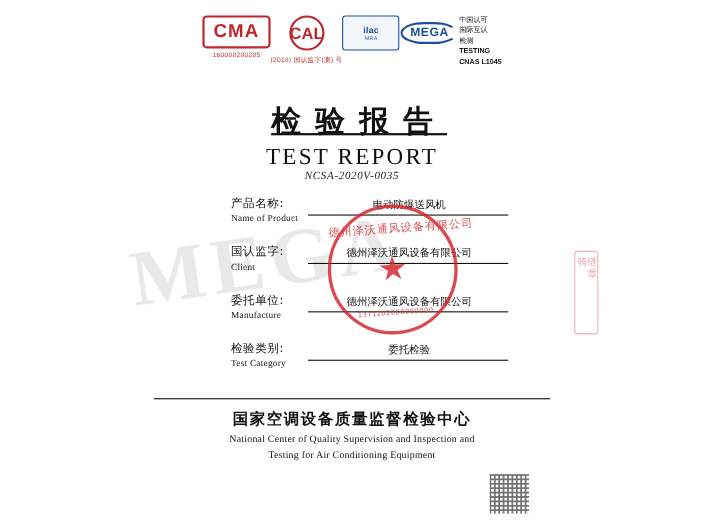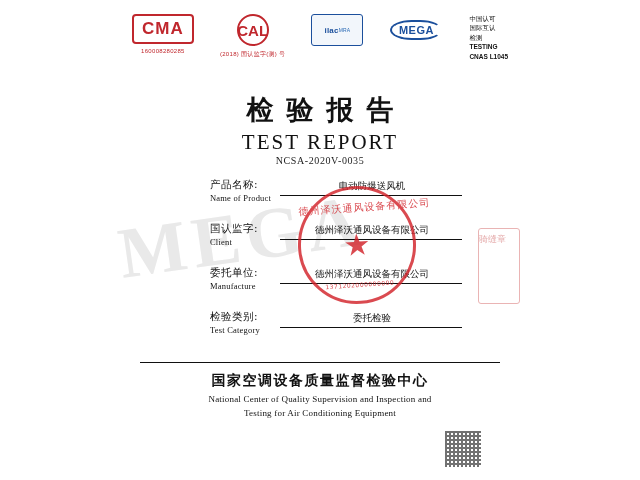--- a/index.html
+++ b/index.html
@@ -31,7 +31,6 @@
     display: flex;
     justify-content: center;
     align-items: flex-start;
-    gap: 26px;
   }
   .mark {
     display: flex;

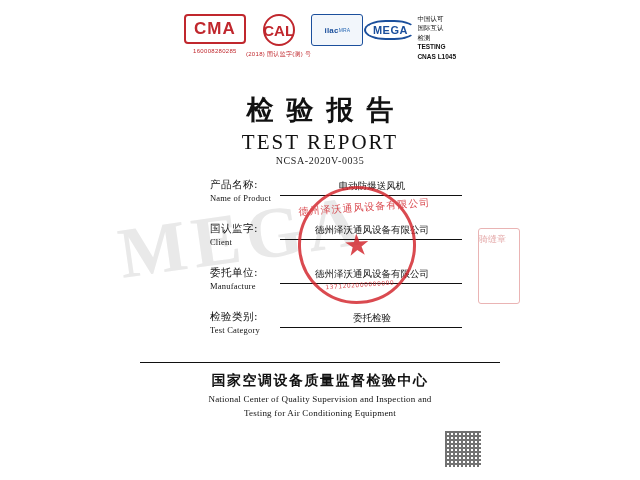--- a/index.html
+++ b/index.html
@@ -88,7 +88,7 @@
     border-radius: 3px;
     background: #f2f6fb;
     display: flex;
-    flex-direction: row;
+    flex-direction: column;
     align-items: center;
     justify-content: center;
     box-sizing: border-box;

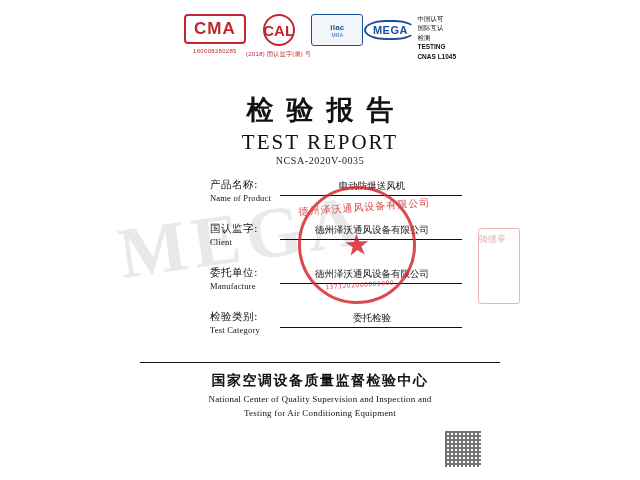--- a/index.html
+++ b/index.html
@@ -160,6 +160,7 @@
     text-indent: 13px;
     color: #111;
     font-family: "DejaVu Sans", sans-serif;
+    text-decoration: underline;
   }
   .title-en {
     position: absolute;

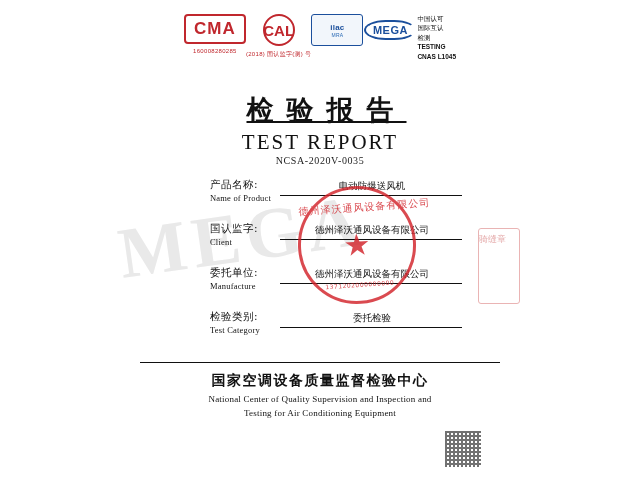--- a/index.html
+++ b/index.html
@@ -183,6 +183,7 @@
     letter-spacing: 0.6px;
     color: #222;
     font-family: "Liberation Serif", serif;
+    font-style: italic;
   }
 
   

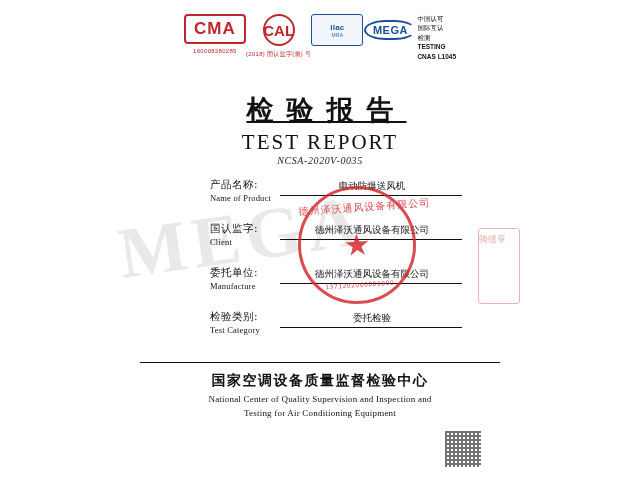--- a/index.html
+++ b/index.html
@@ -311,8 +311,8 @@
   .side-stamp {
     position: absolute;
     top: 228px;
-    left: 478px;
-    width: 42px;
+    left: 522px;
+    width: 22px;
     height: 76px;
     border: 1.5px solid #e6a7a7;
     border-radius: 3px;
@@ -320,7 +320,7 @@
     font-size: 9px;
     font-family: "DejaVu Sans", sans-serif;
     line-height: 1.25;
-    text-align: left;
+    text-align: right;
     padding-top: 5px;
     box-sizing: border-box;
     opacity: 0.85;

